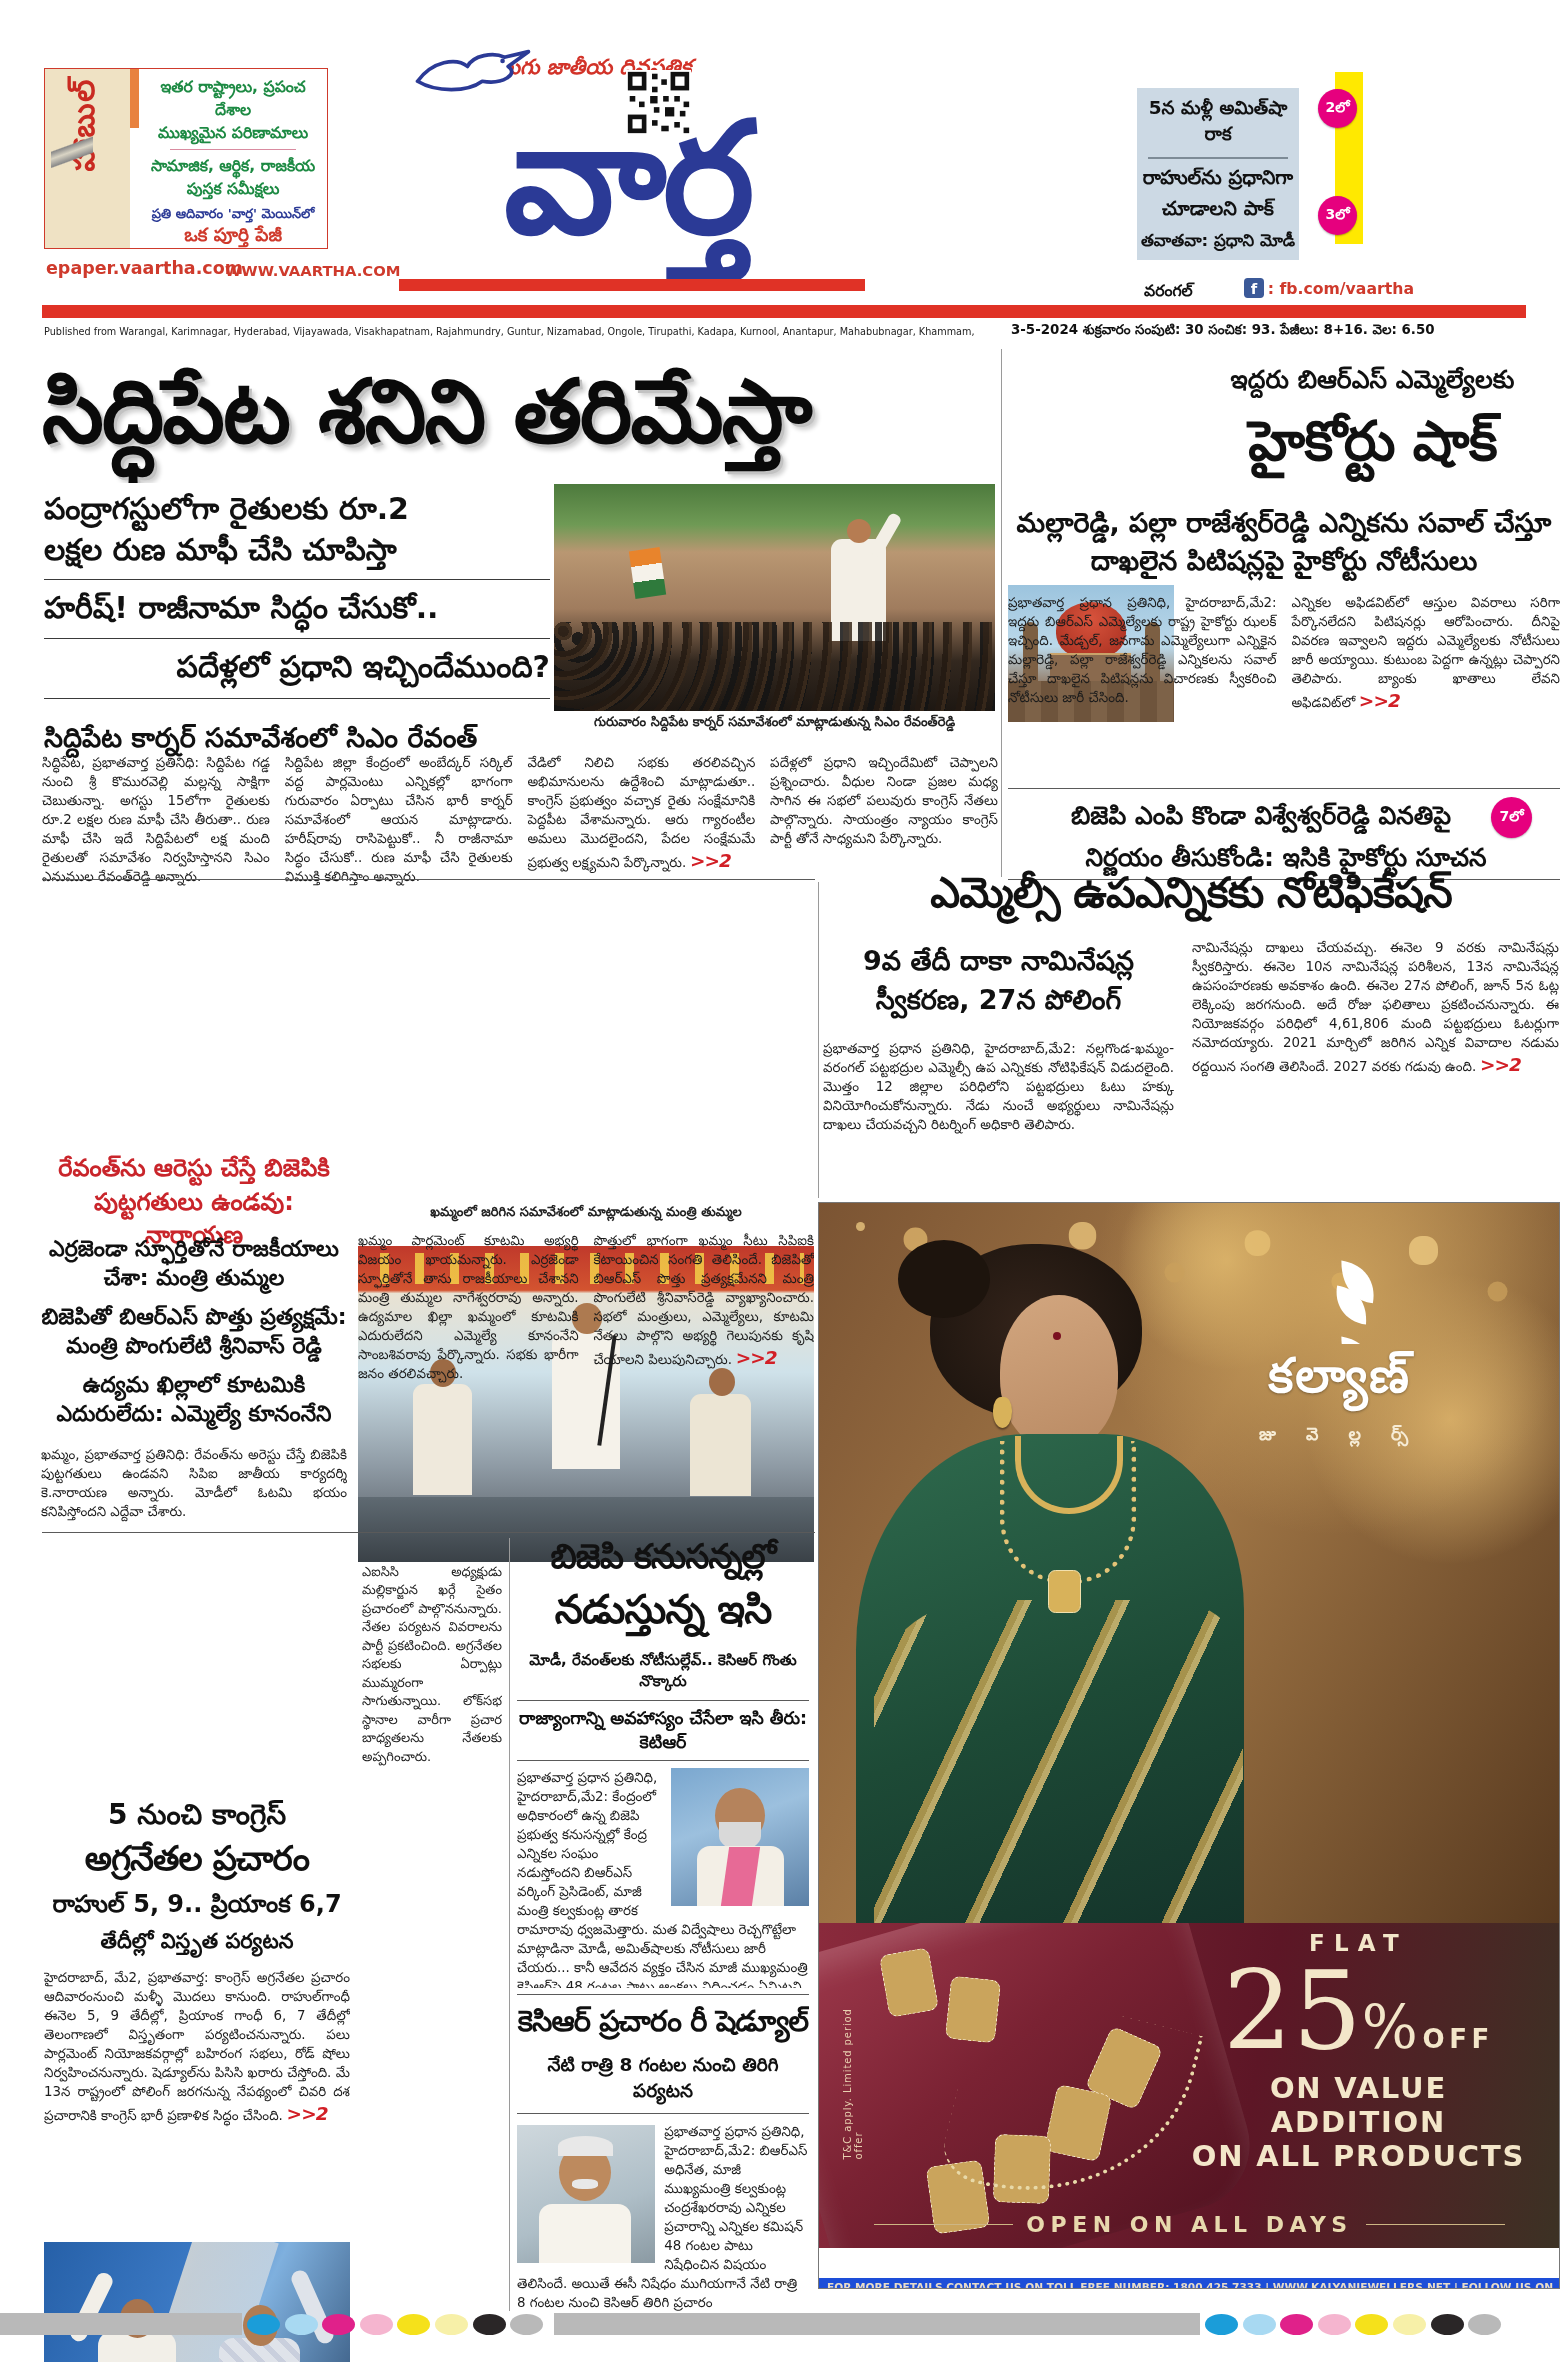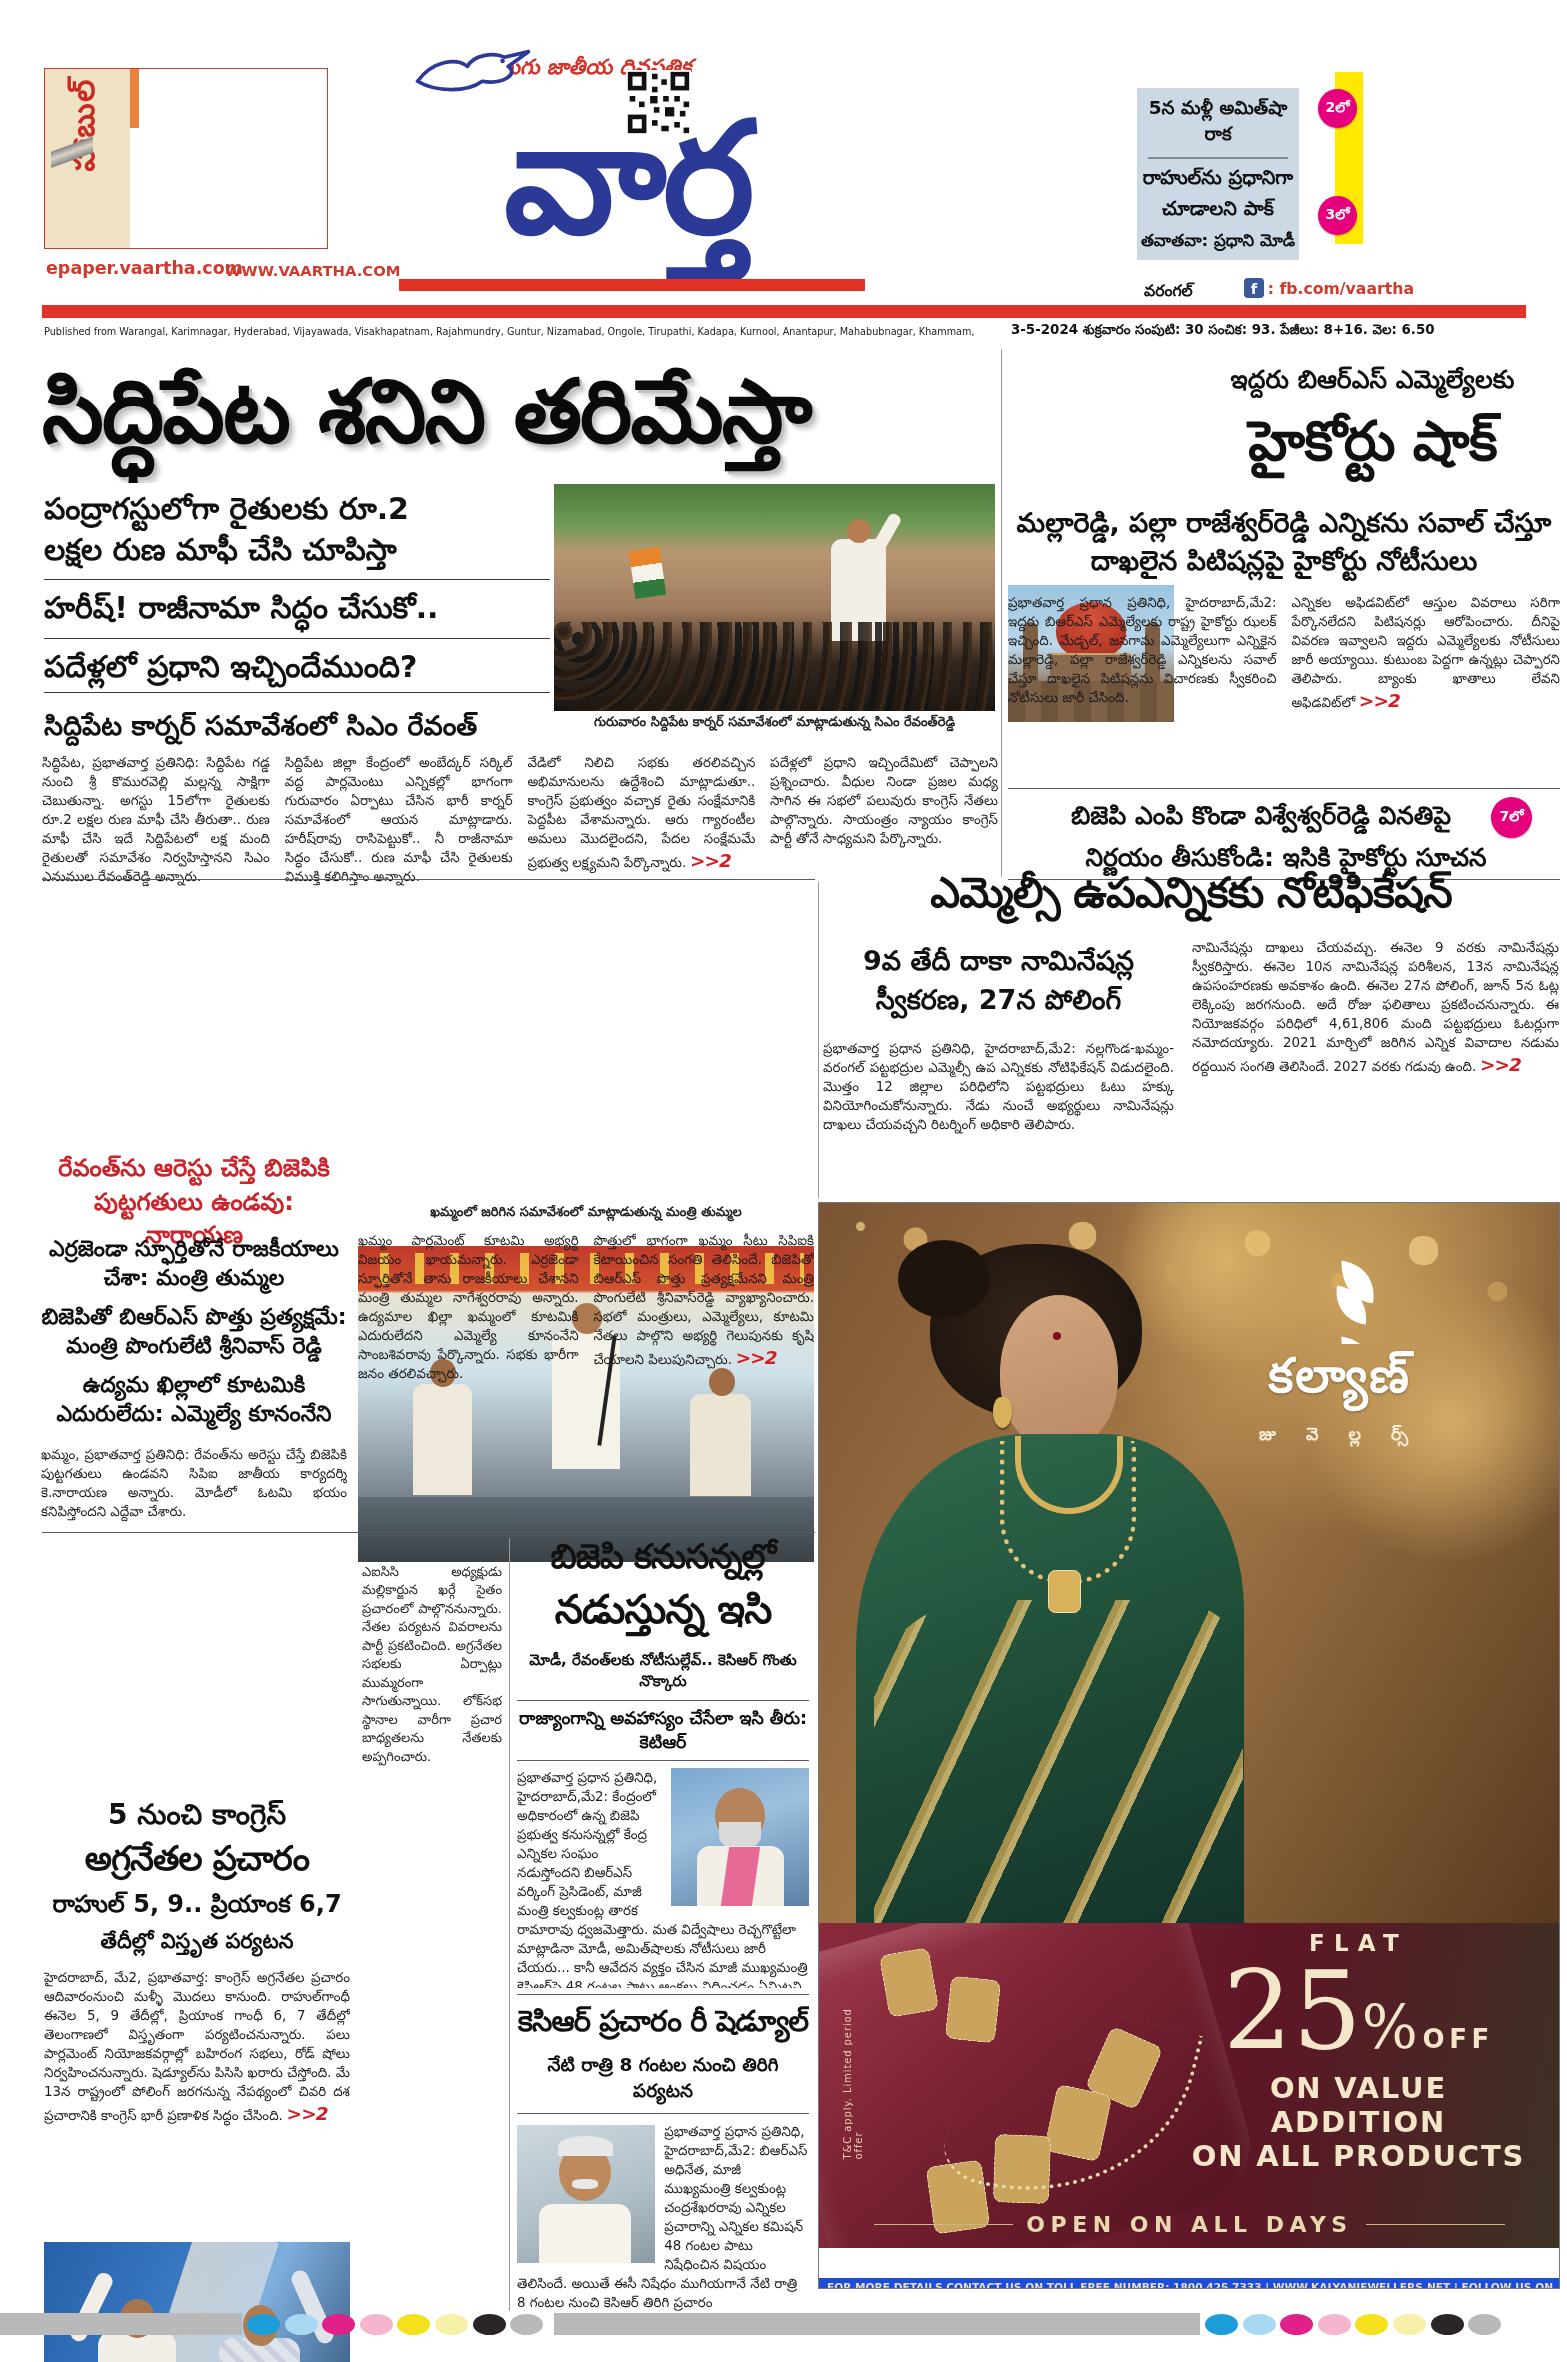--- a/index.html
+++ b/index.html
@@ -36,6 +36,15 @@
                   background:linear-gradient(160deg,transparent 40%,#8a8a8a 41%,#d9d4c4 46%,#8a8a8a 52%,transparent 53%);"></div>
     </div>
     <div style="width:9.2px;background:#e8823f;height:59px;"></div>
+    <div style="flex:1;padding:7.4px 3.7px 3.7px;text-align:center;">
+      <div class="greenline">ఇతర రాష్ట్రాలు, ప్రపంచ దేశాల</div>
+      <div class="greenline">ముఖ్యమైన పరిణామాలు</div>
+      <div style="width:70%;border-top:0.9px solid #d98ba0;margin:4.6px auto;"></div>
+      <div class="greenline">సామాజిక, ఆర్థిక, రాజకీయ</div>
+      <div class="greenline">పుస్తక సమీక్షలు</div>
+      <div style="color:#2b3a96;font-size:13px;font-weight:700;margin-top:5.5px;">ప్రతి ఆదివారం 'వార్త' మెయిన్‌లో</div>
+      <div style="color:#cf3a2c;font-size:18.5px;font-weight:800;">ఒక పూర్తి పేజీ</div>
+    </div>
   </div>
   <div class="abs bold red" style="left:46px;top:258px;font-size:17.5px;font-weight:800;">epaper.vaartha.com</div>
   <div class="abs bold red" style="left:225px;top:262px;font-size:14.8px;font-weight:800;">WWW.VAARTHA.COM</div>

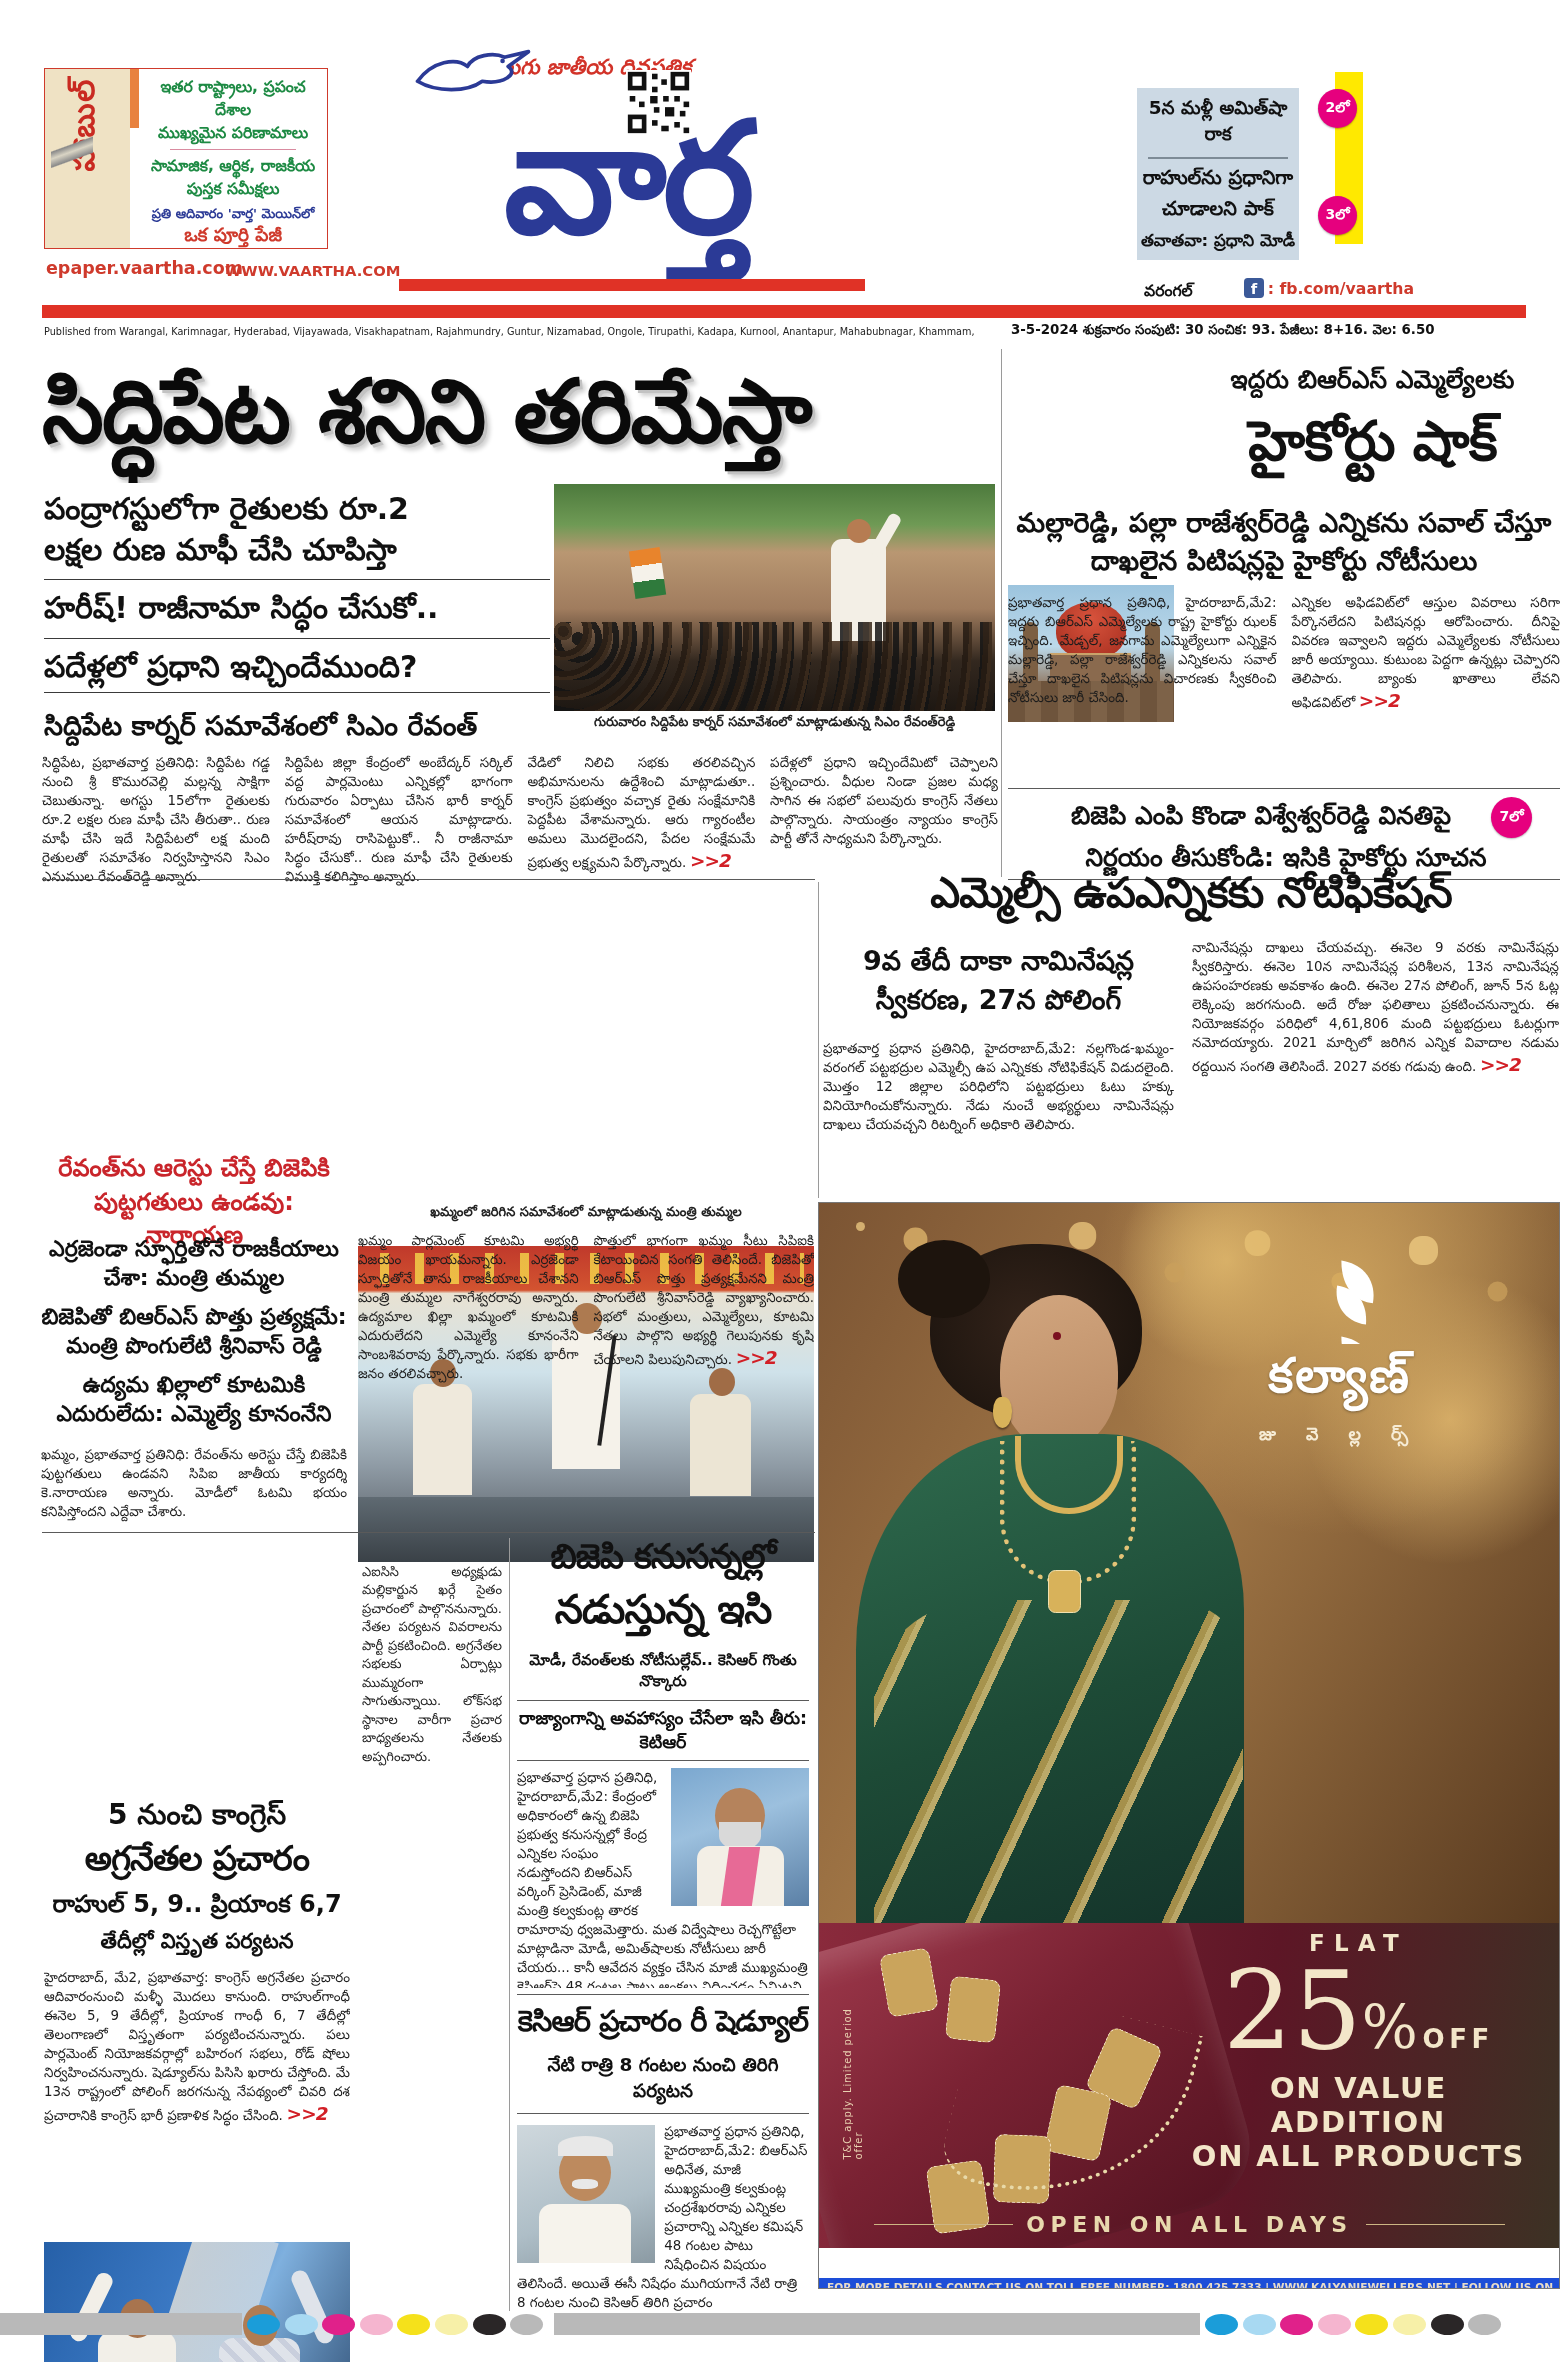--- a/index.html
+++ b/index.html
@@ -116,7 +116,7 @@
     <div style="font-size:30px;font-weight:700;line-height:1.35;">పంద్రాగస్టులోగా రైతులకు రూ.2</div>
     <div class="deckline" style="font-size:30px;font-weight:700;line-height:1.35;padding-bottom:9.2px;margin-bottom:8.3px;">లక్షల రుణ మాఫీ చేసి చూపిస్తా</div>
     <div class="deckline" style="font-size:30px;font-weight:700;line-height:1.35;padding-bottom:9.2px;margin-bottom:8.3px;">హరీష్! రాజీనామా సిద్ధం చేసుకో..</div>
-    <div class="deckline" style="font-size:30px;font-weight:700;line-height:1.35;padding-bottom:4px;margin-bottom:17px;">పదేళ్లలో ప్రధాని ఇచ్చిందేముంది?</div>
+    <div class="deckline" style="font-size:30px;font-weight:700;line-height:1.35;padding-bottom:10px;margin-bottom:23px;text-align:right;">పదేళ్లలో ప్రధాని ఇచ్చిందేముంది?</div>
     <div style="font-size:27px;font-weight:700;">సిద్దిపేట కార్నర్ సమావేశంలో సిఎం రేవంత్</div>
   </div>
 

